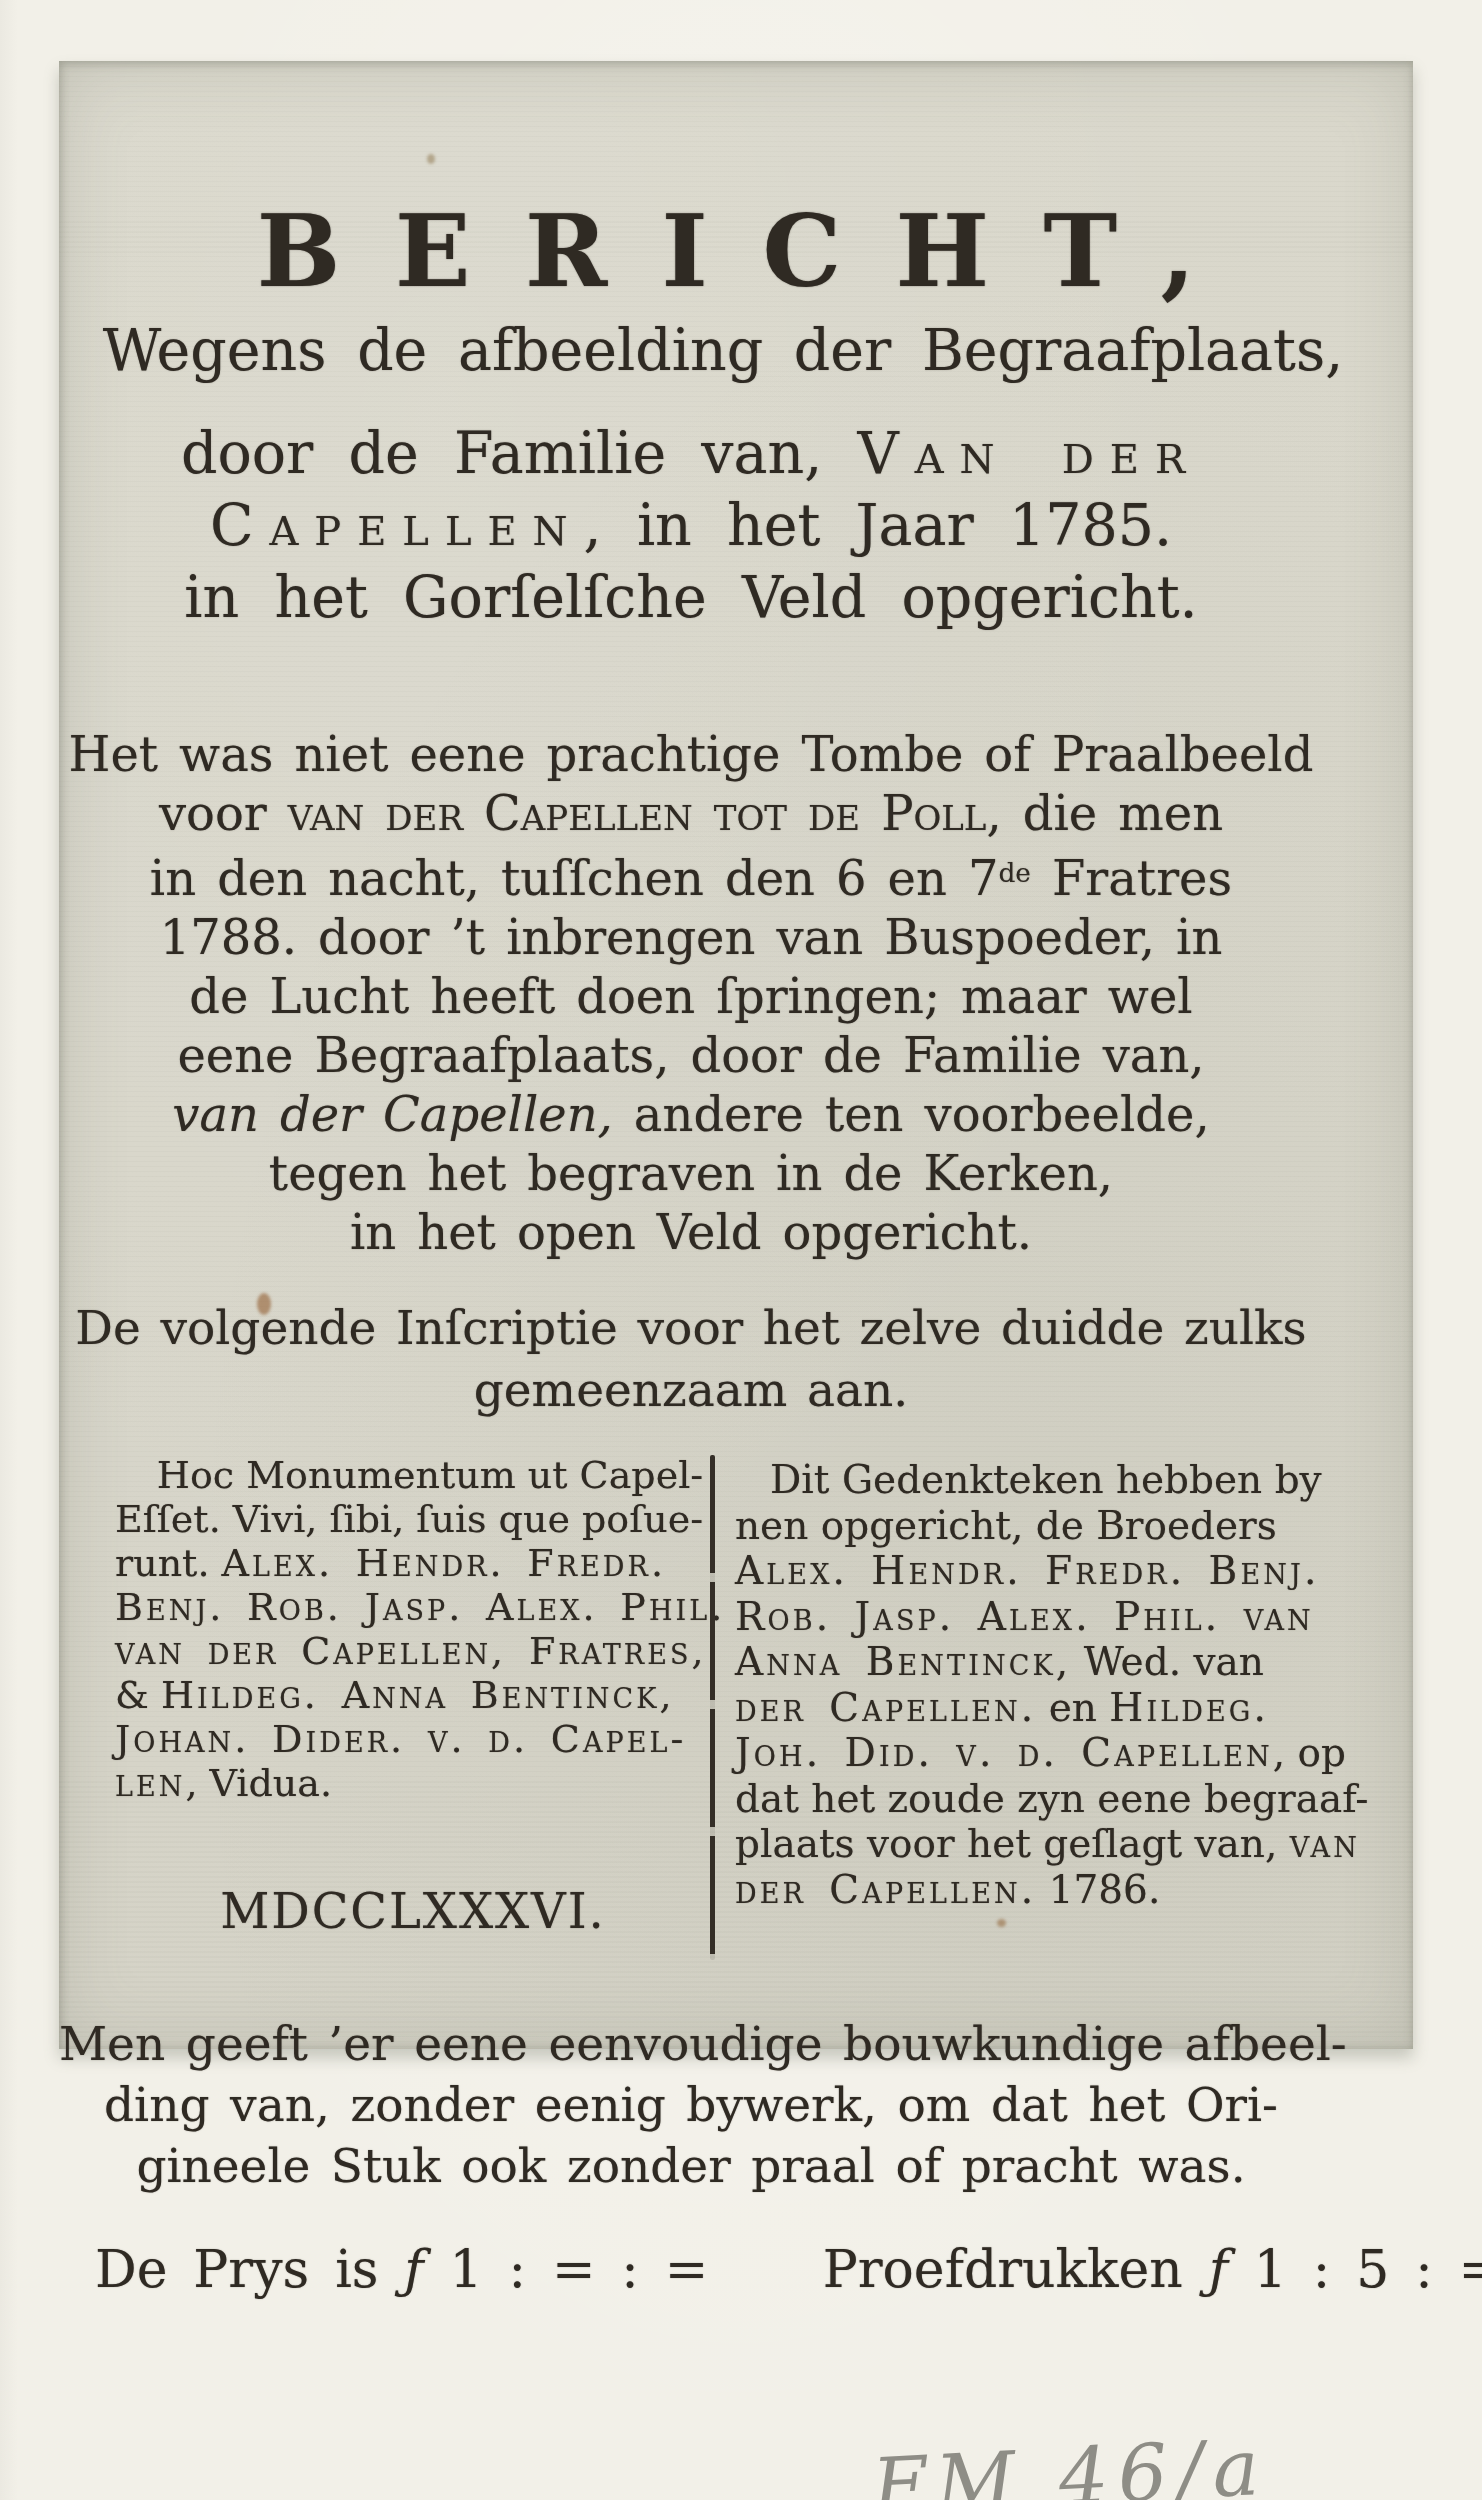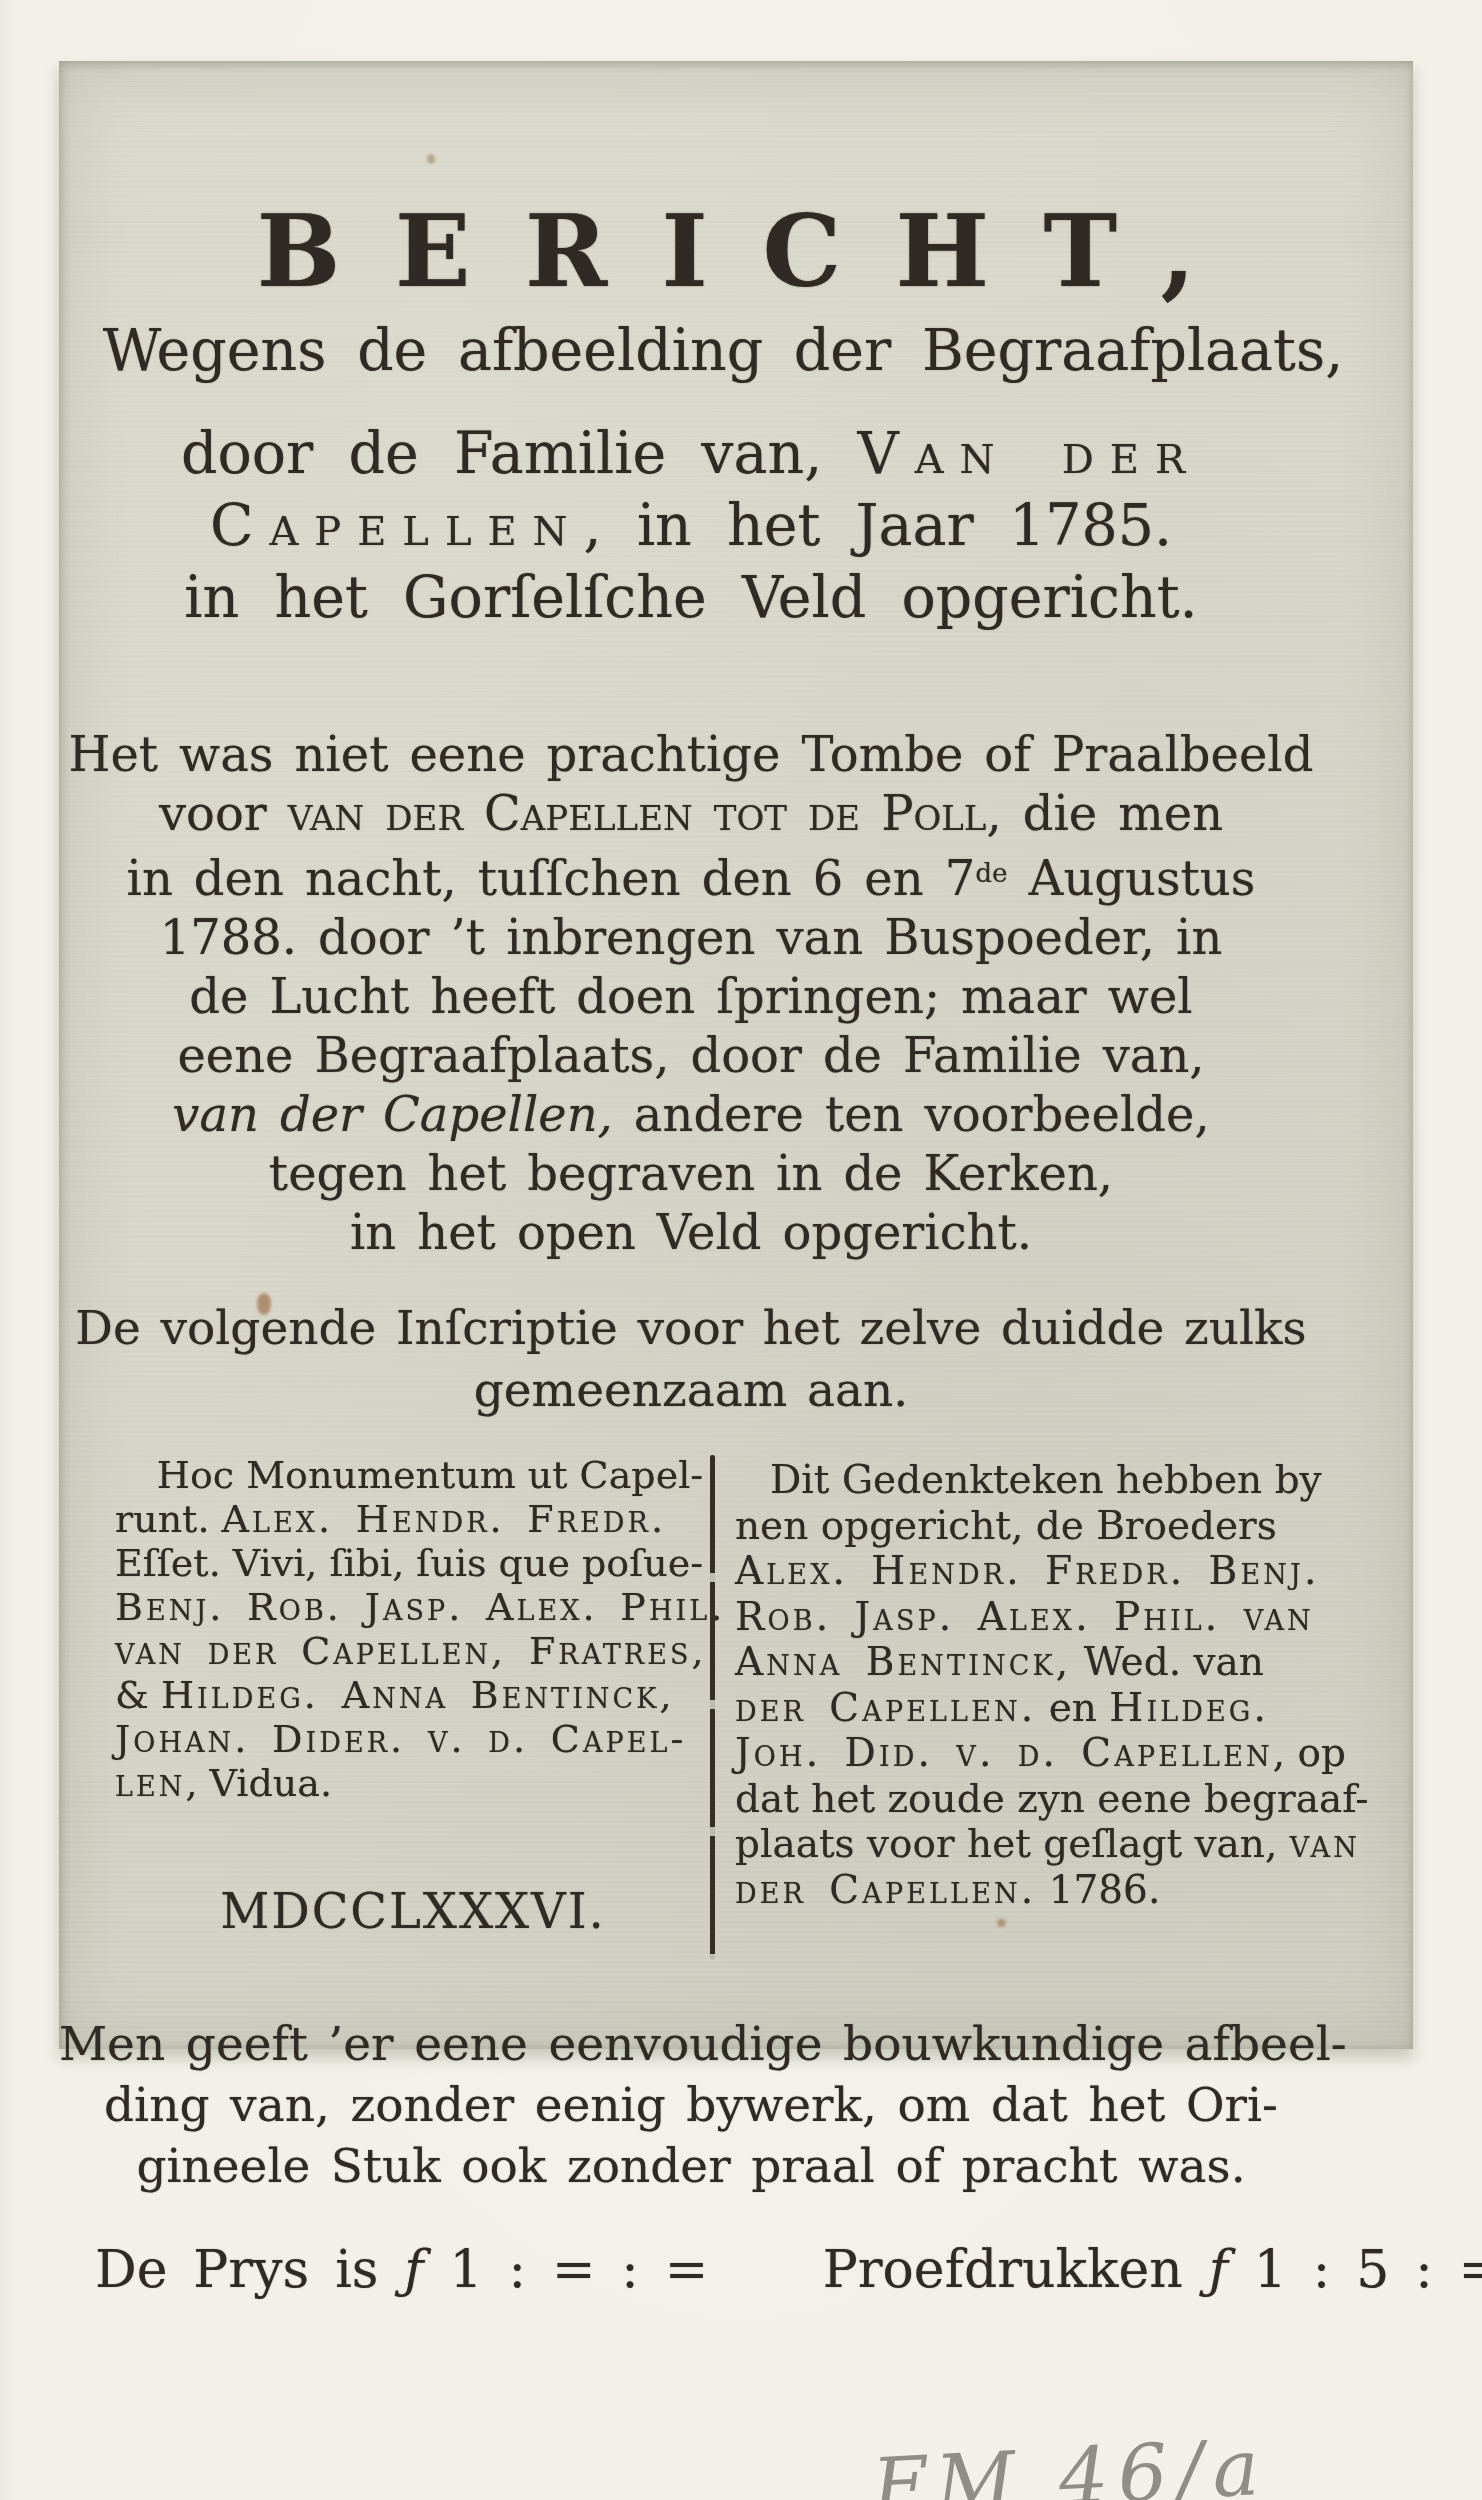--- a/index.html
+++ b/index.html
@@ -93,7 +93,7 @@
     <div class="block para1">
         <div class="line"><span>Het was niet eene prachtige Tombe of Praalbeeld</span></div>
         <div class="line"><span>voor </span><span class="sc">van der Capellen tot de Poll</span><span>, die men</span></div>
-        <div class="line"><span>in den nacht, tuſſchen den 6 en 7</span><span class="sup">de</span><span> Augustus</span></div>
+        <div class="line"><span>in den nacht, tuſſchen den 6 en 7</span><span class="sup">de</span><span> Fratres</span></div>
         <div class="line"><span>1788. door ’t inbrengen van Buspoeder, in</span></div>
         <div class="line"><span>de Lucht heeft doen ſpringen; maar wel</span></div>
         <div class="line"><span>eene Begraafplaats, door de Familie van,</span></div>

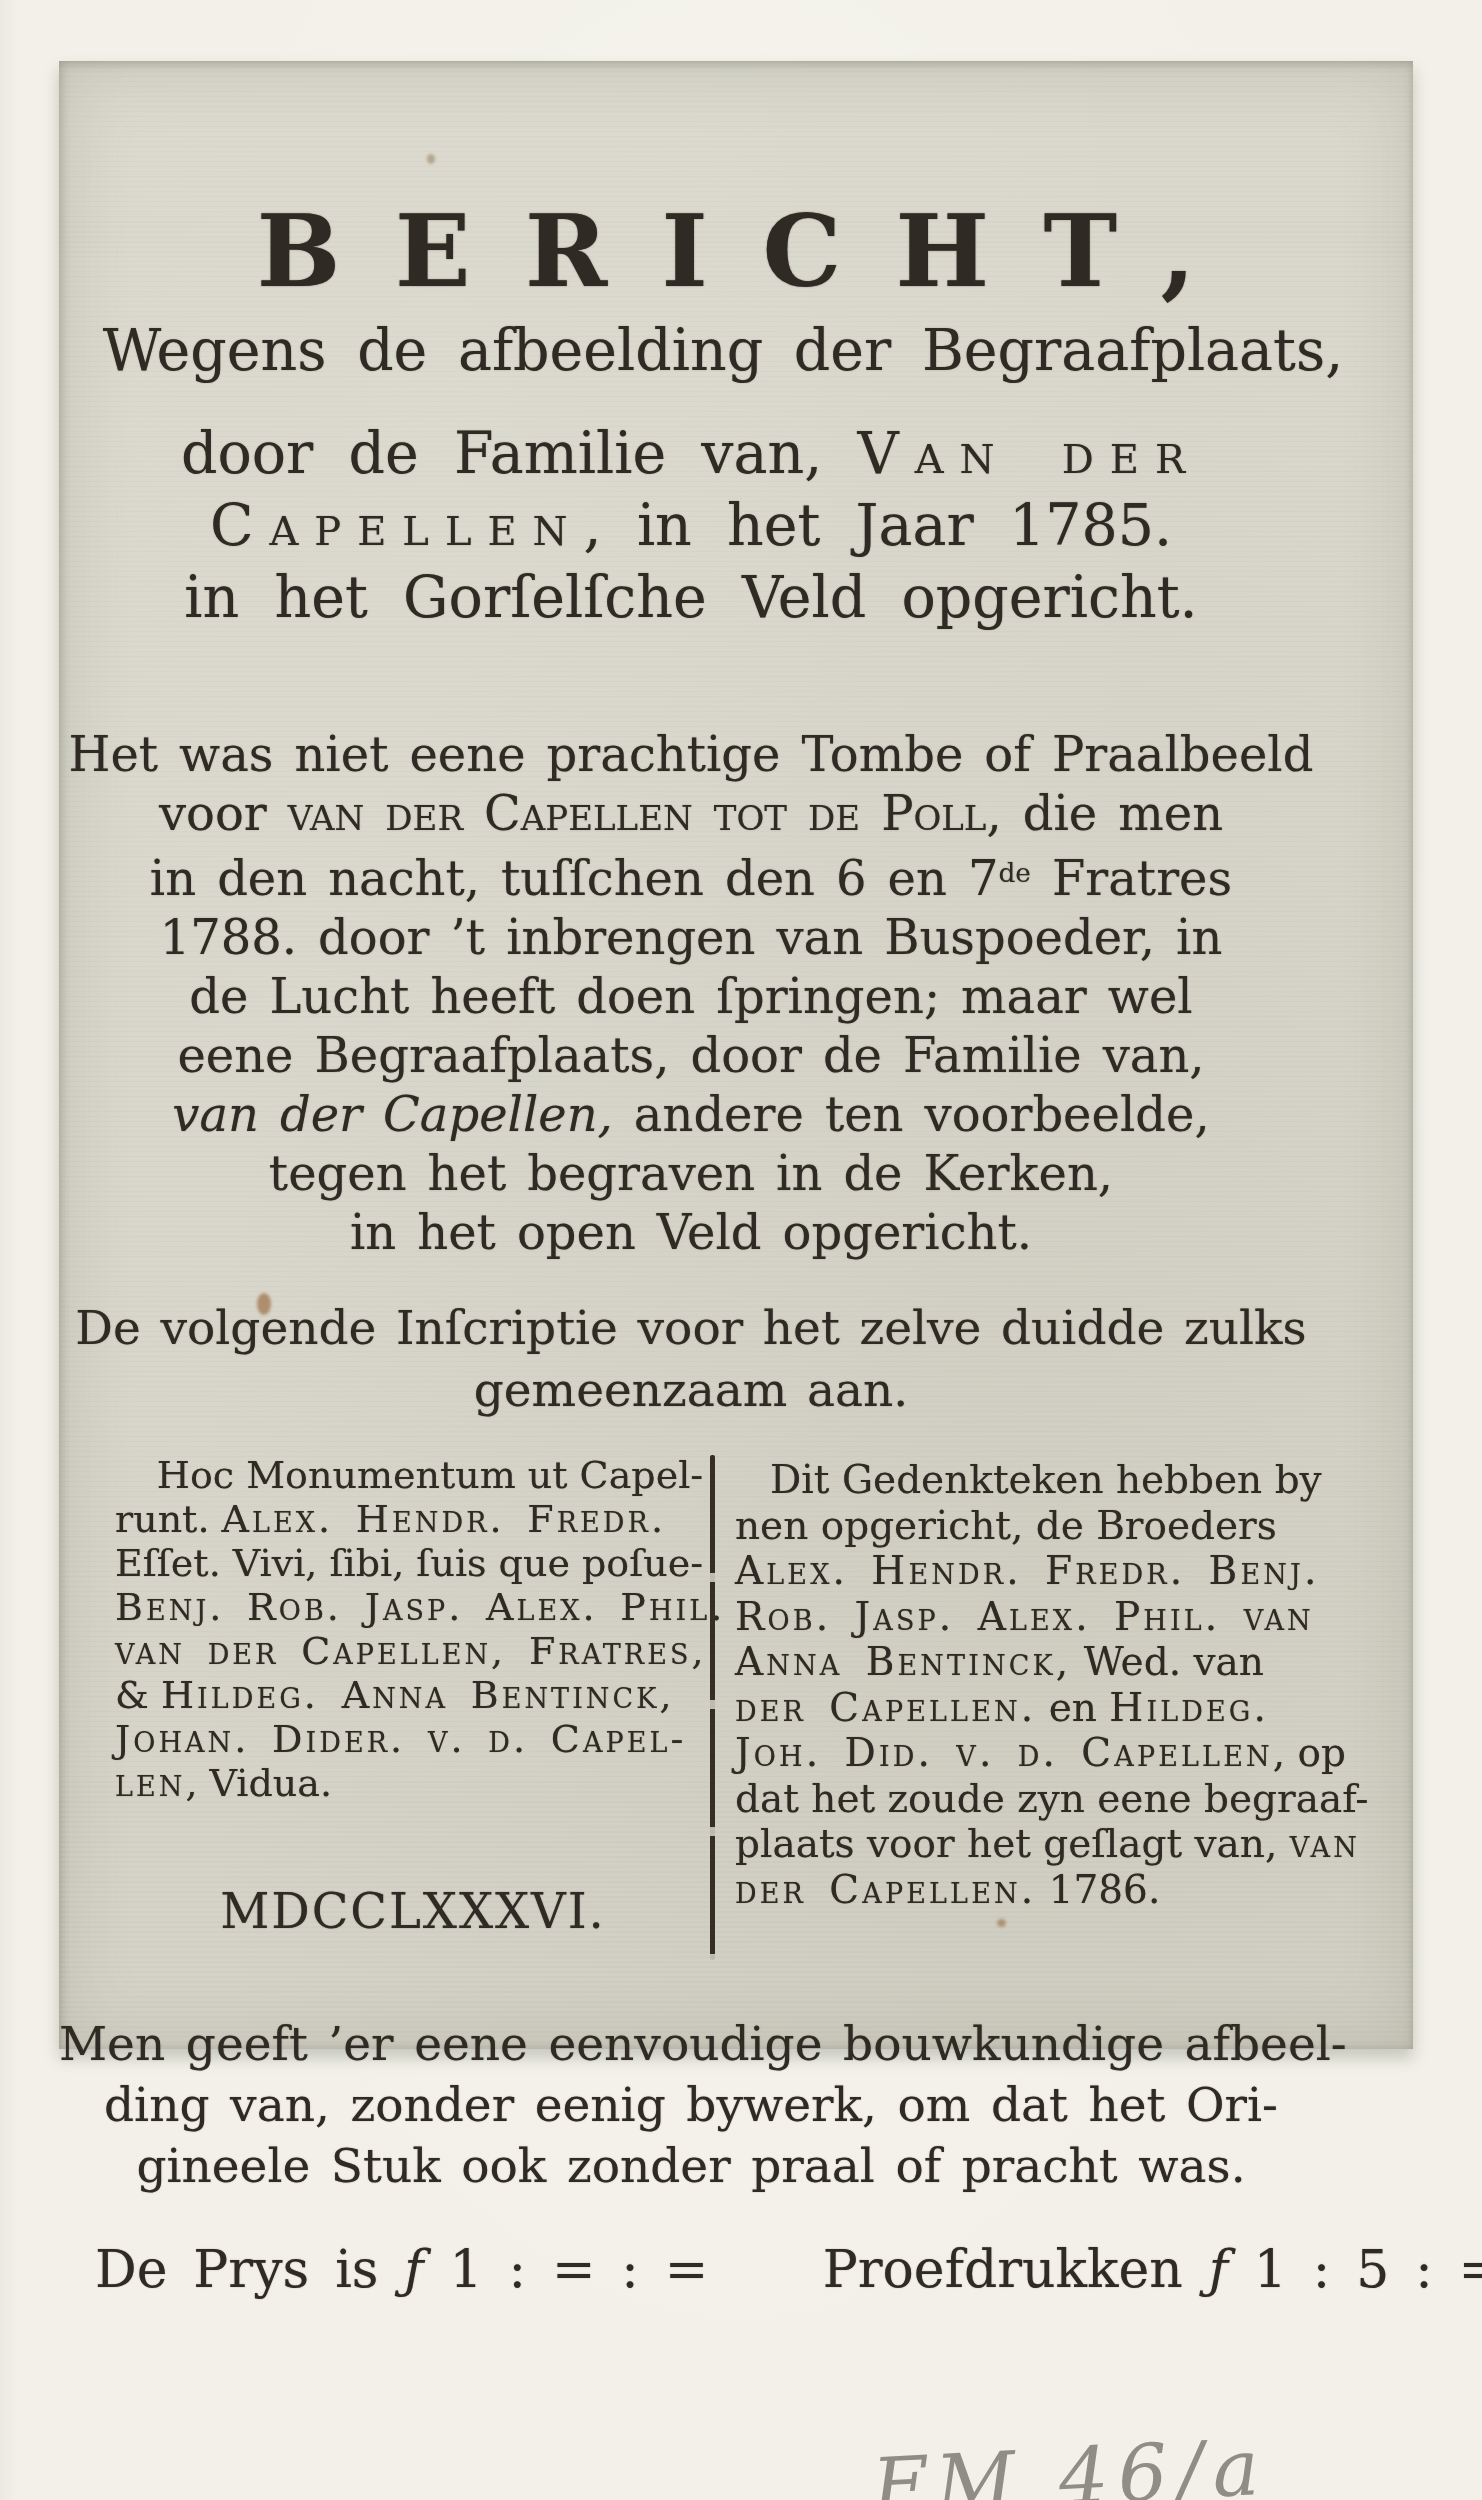--- a/index.html
+++ b/index.html
@@ -109,8 +109,8 @@
 
     <div class="col col-left">
         <div class="line"><span>Hoc Monumentum ut Capel-</span></div>
+        <div class="line"><span>Eſſet. Vivi, ſibi, ſuis que poſue-</span></div>
         <div class="line"><span>runt. </span><span class="sc">Alex. Hendr. Fredr.</span></div>
-        <div class="line"><span>Eſſet. Vivi, ſibi, ſuis que poſue-</span></div>
         <div class="line"><span class="sc">Benj. Rob. Jasp. Alex. Phil.</span></div>
         <div class="line"><span class="sc">van der Capellen, Fratres,</span></div>
         <div class="line"><span>&amp; </span><span class="sc">Hildeg. Anna Bentinck,</span></div>

